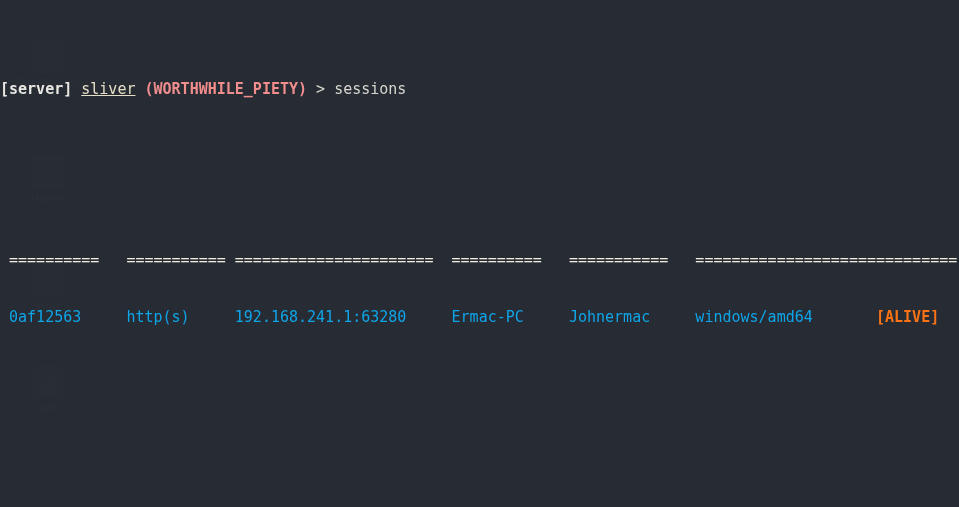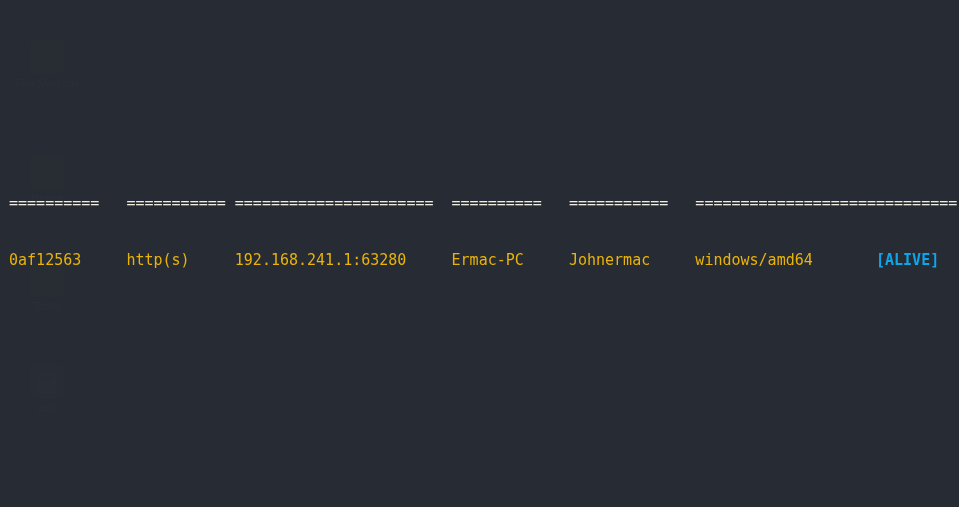--- a/index.html
+++ b/index.html
@@ -156,6 +156,7 @@
   <div id="screen">
 
     
+    <div class="line"><span class="c-bracket">[server]</span><span class="c-arrow"> </span><span class="c-sliver">sliver</span><span class="c-arrow"> </span><span class="c-session">(WORTHWHILE_PIETY)</span><span class="c-arrow"> </span><span class="c-arrow">&gt;</span><span class="c-arrow"> </span><span class="c-cmd">sessions</span></div>
 
     <div class="blank"></div>
 

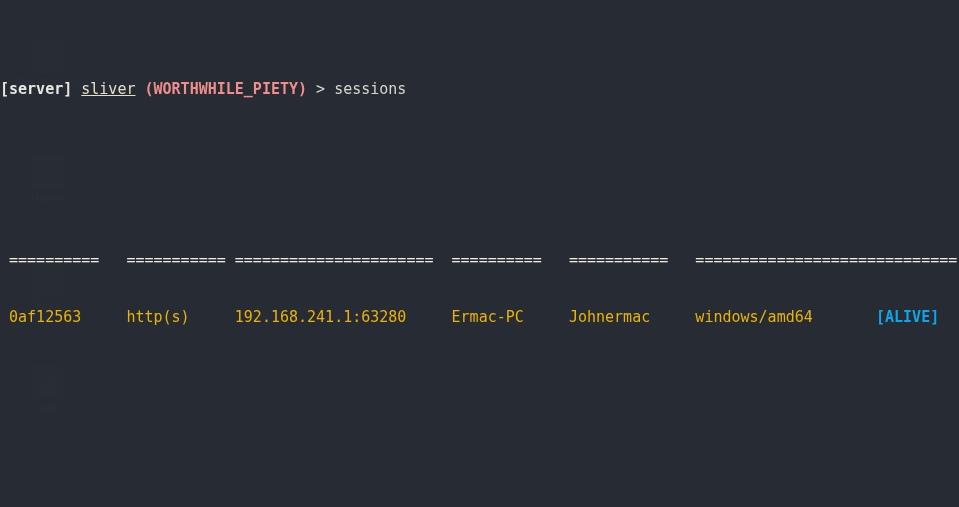--- a/index.html
+++ b/index.html
@@ -107,7 +107,7 @@
 
   .c-head    { color: #d9d4c4; }
   .c-sep     { color: #f0ece0; }
-  .c-row     { color: #eab308; }
+  .c-row     { color: #0ea5e9; }
   .c-alive   { color: #0ea5e9; font-weight: bold; }
 </style>
 </head>

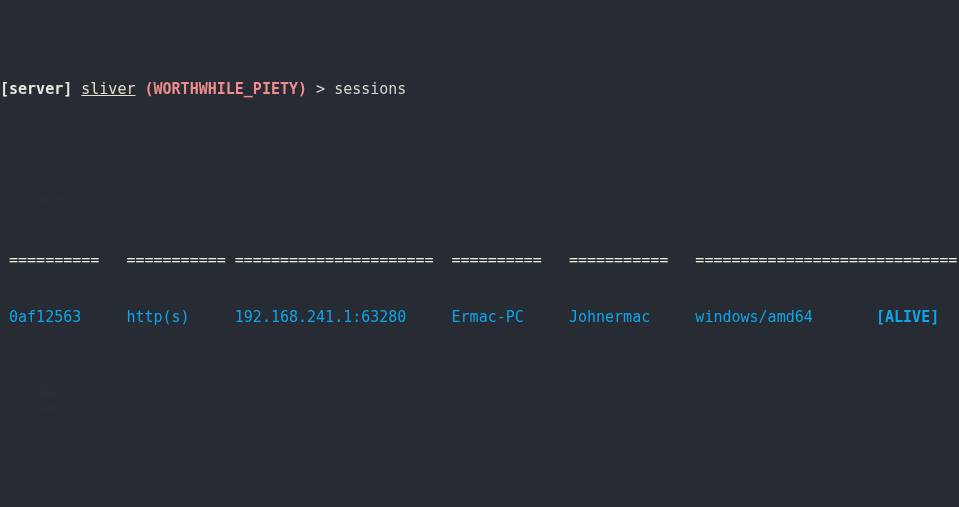--- a/index.html
+++ b/index.html
@@ -108,7 +108,7 @@
   .c-head    { color: #d9d4c4; }
   .c-sep     { color: #f0ece0; }
   .c-row     { color: #0ea5e9; }
-  .c-alive   { color: #0ea5e9; font-weight: bold; }
+  .c-alive   { color: #f97316; font-weight: bold; }
 </style>
 </head>
 <body>

